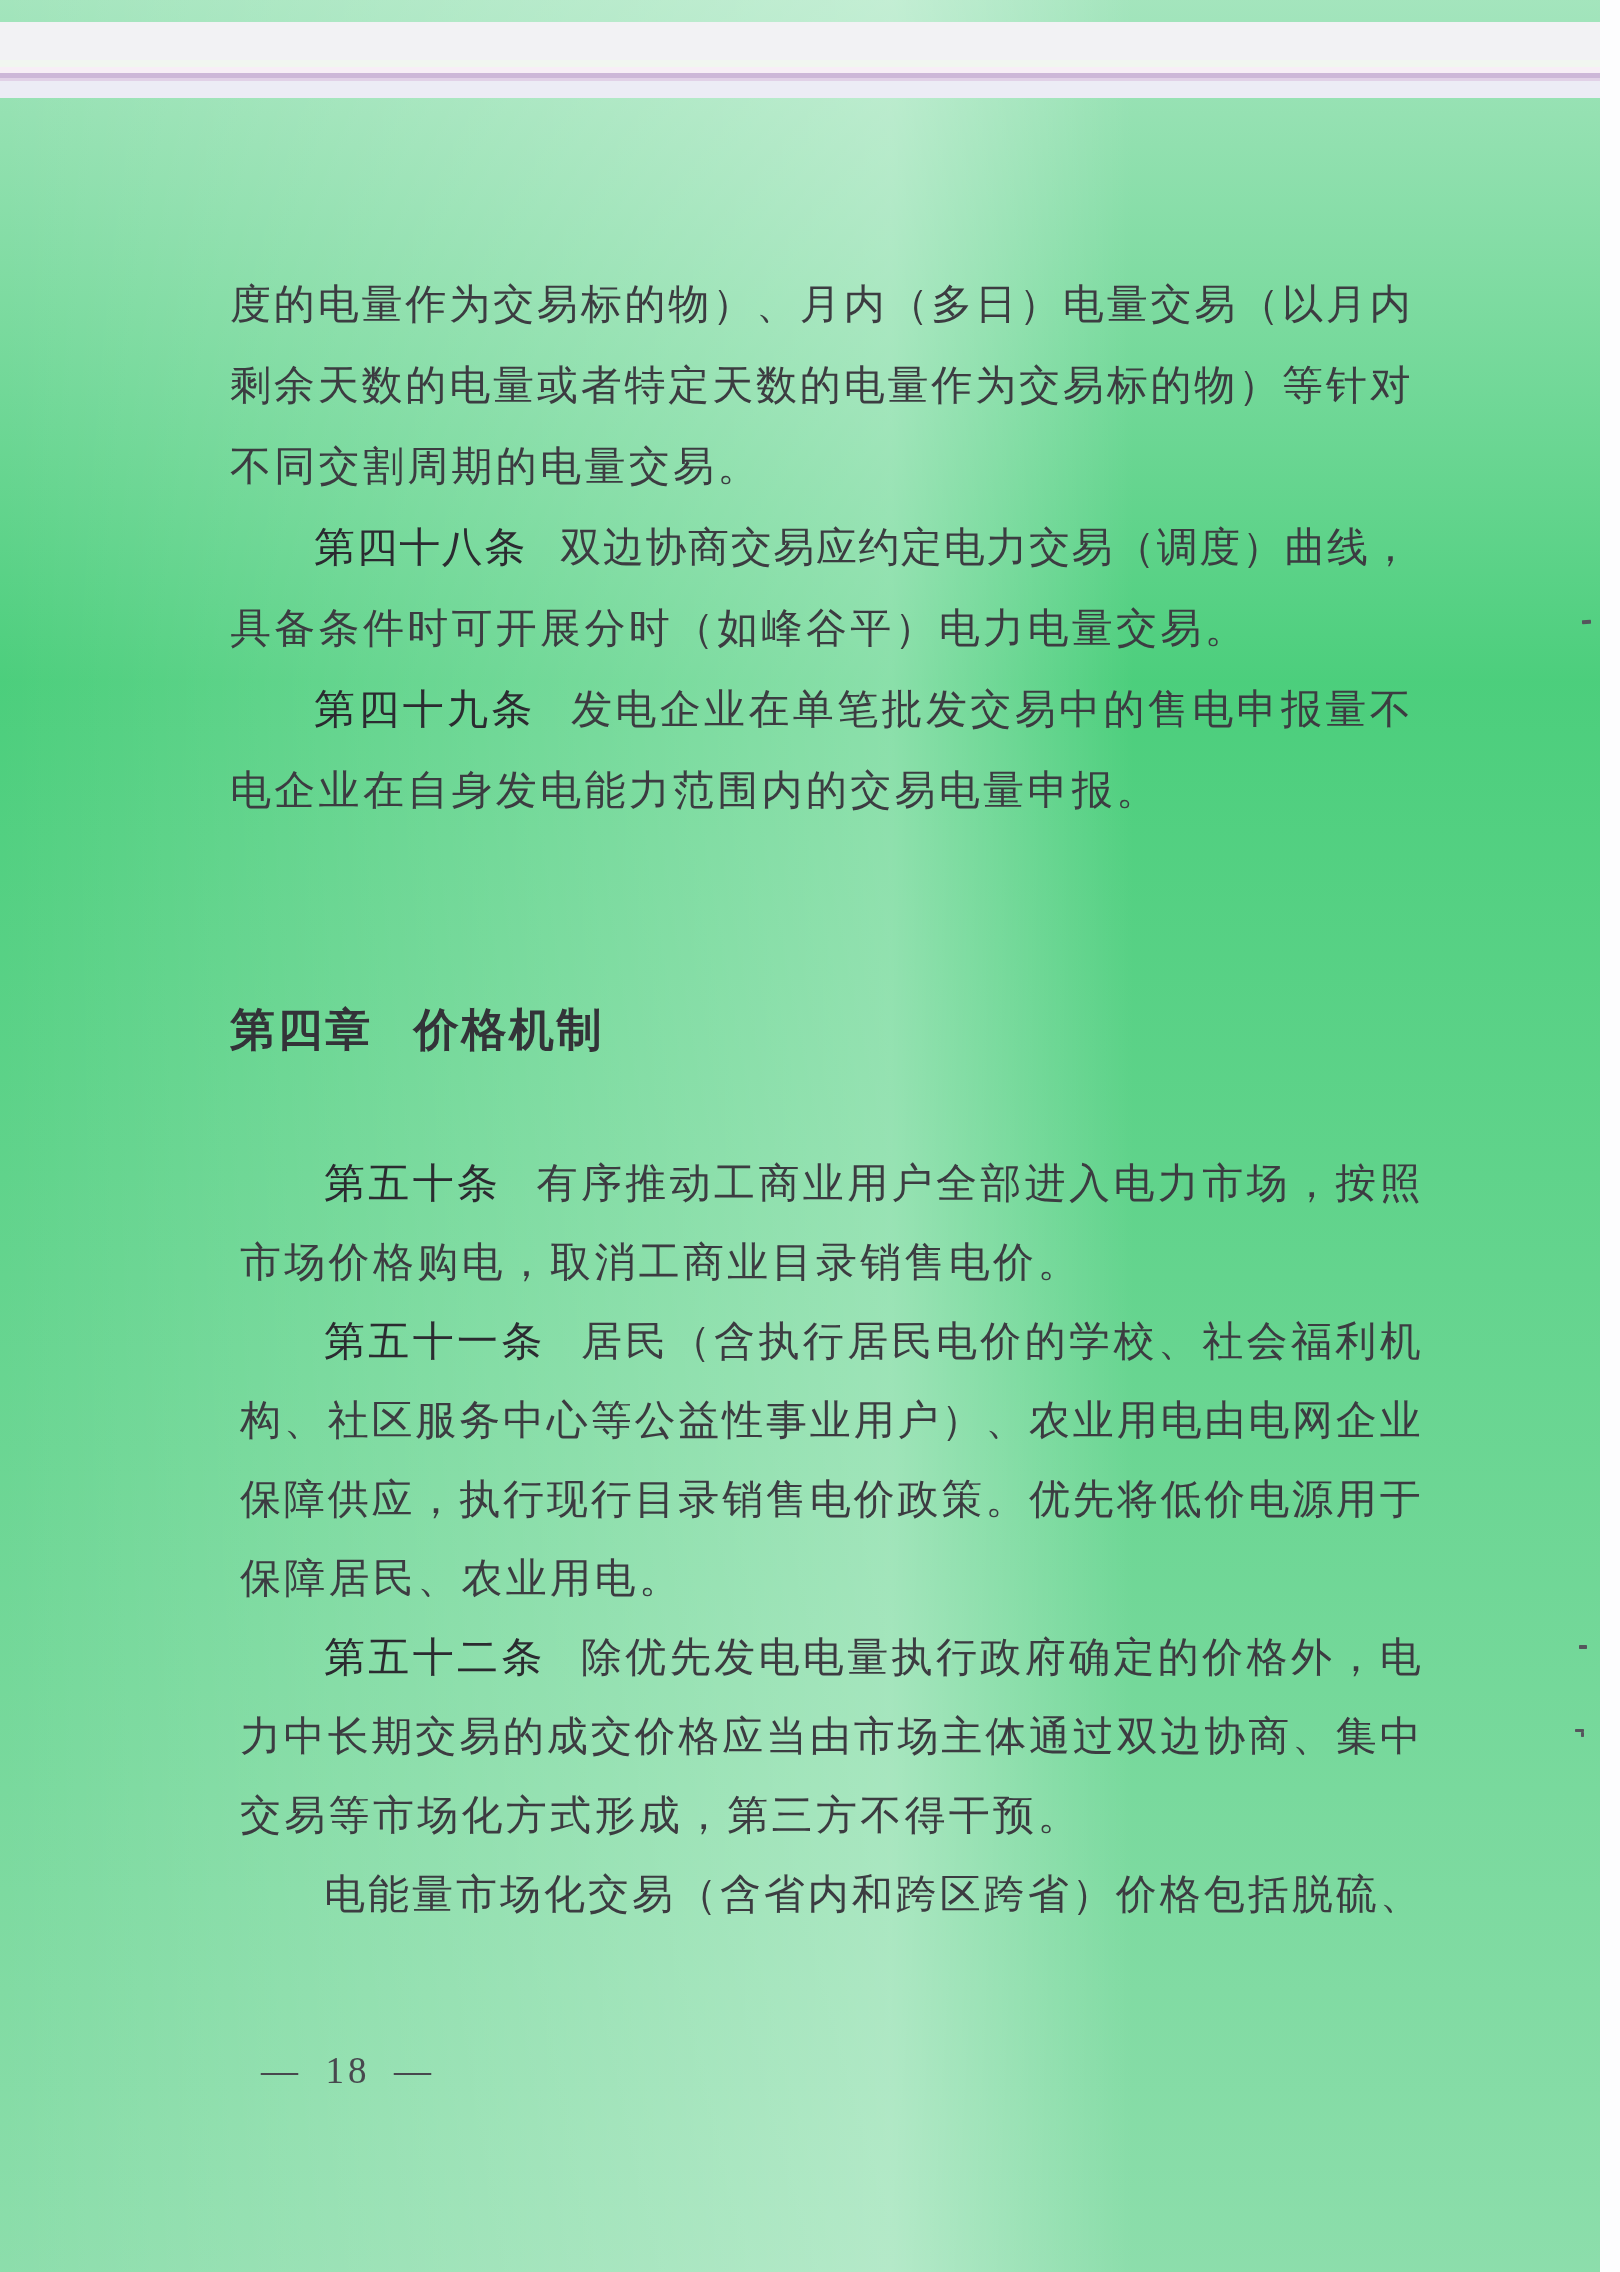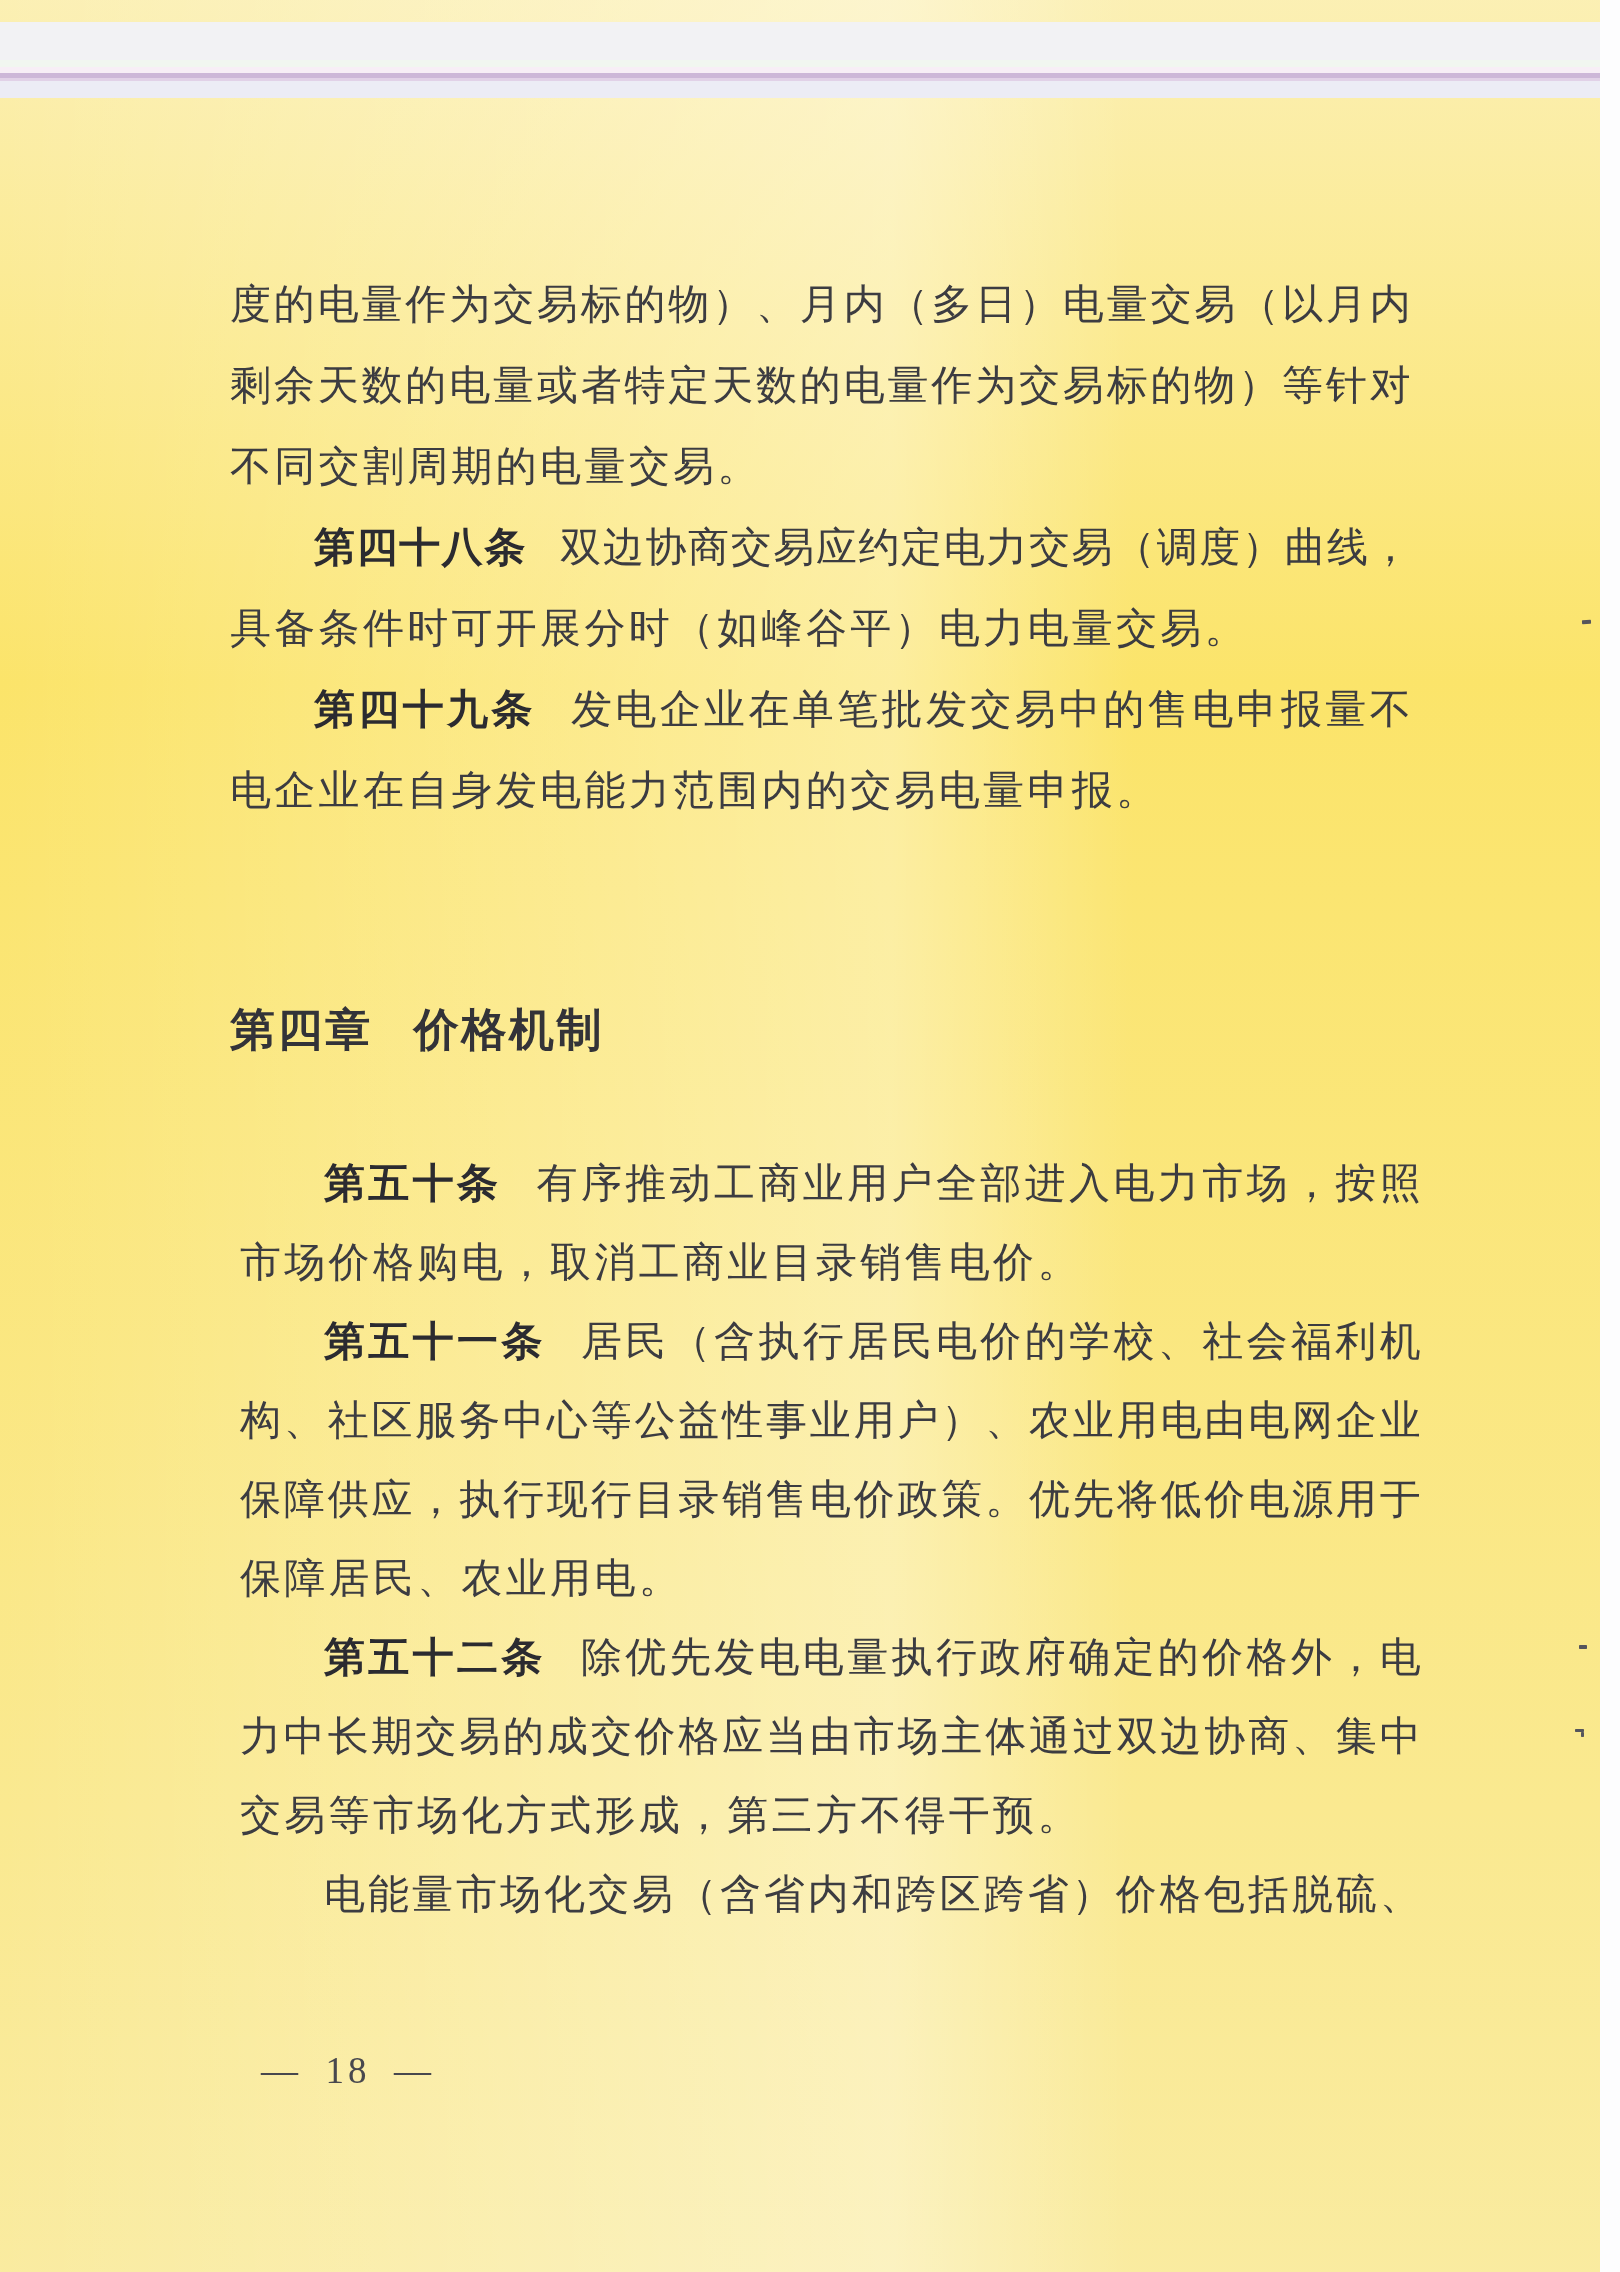--- a/index.html
+++ b/index.html
@@ -6,7 +6,7 @@
   #page{
     position:relative;
     width:1620px;height:2273px;
-    background:#fde047;
+    background:#22c55e;
     overflow:hidden;
     font-family:"Liberation Serif", serif;
   }

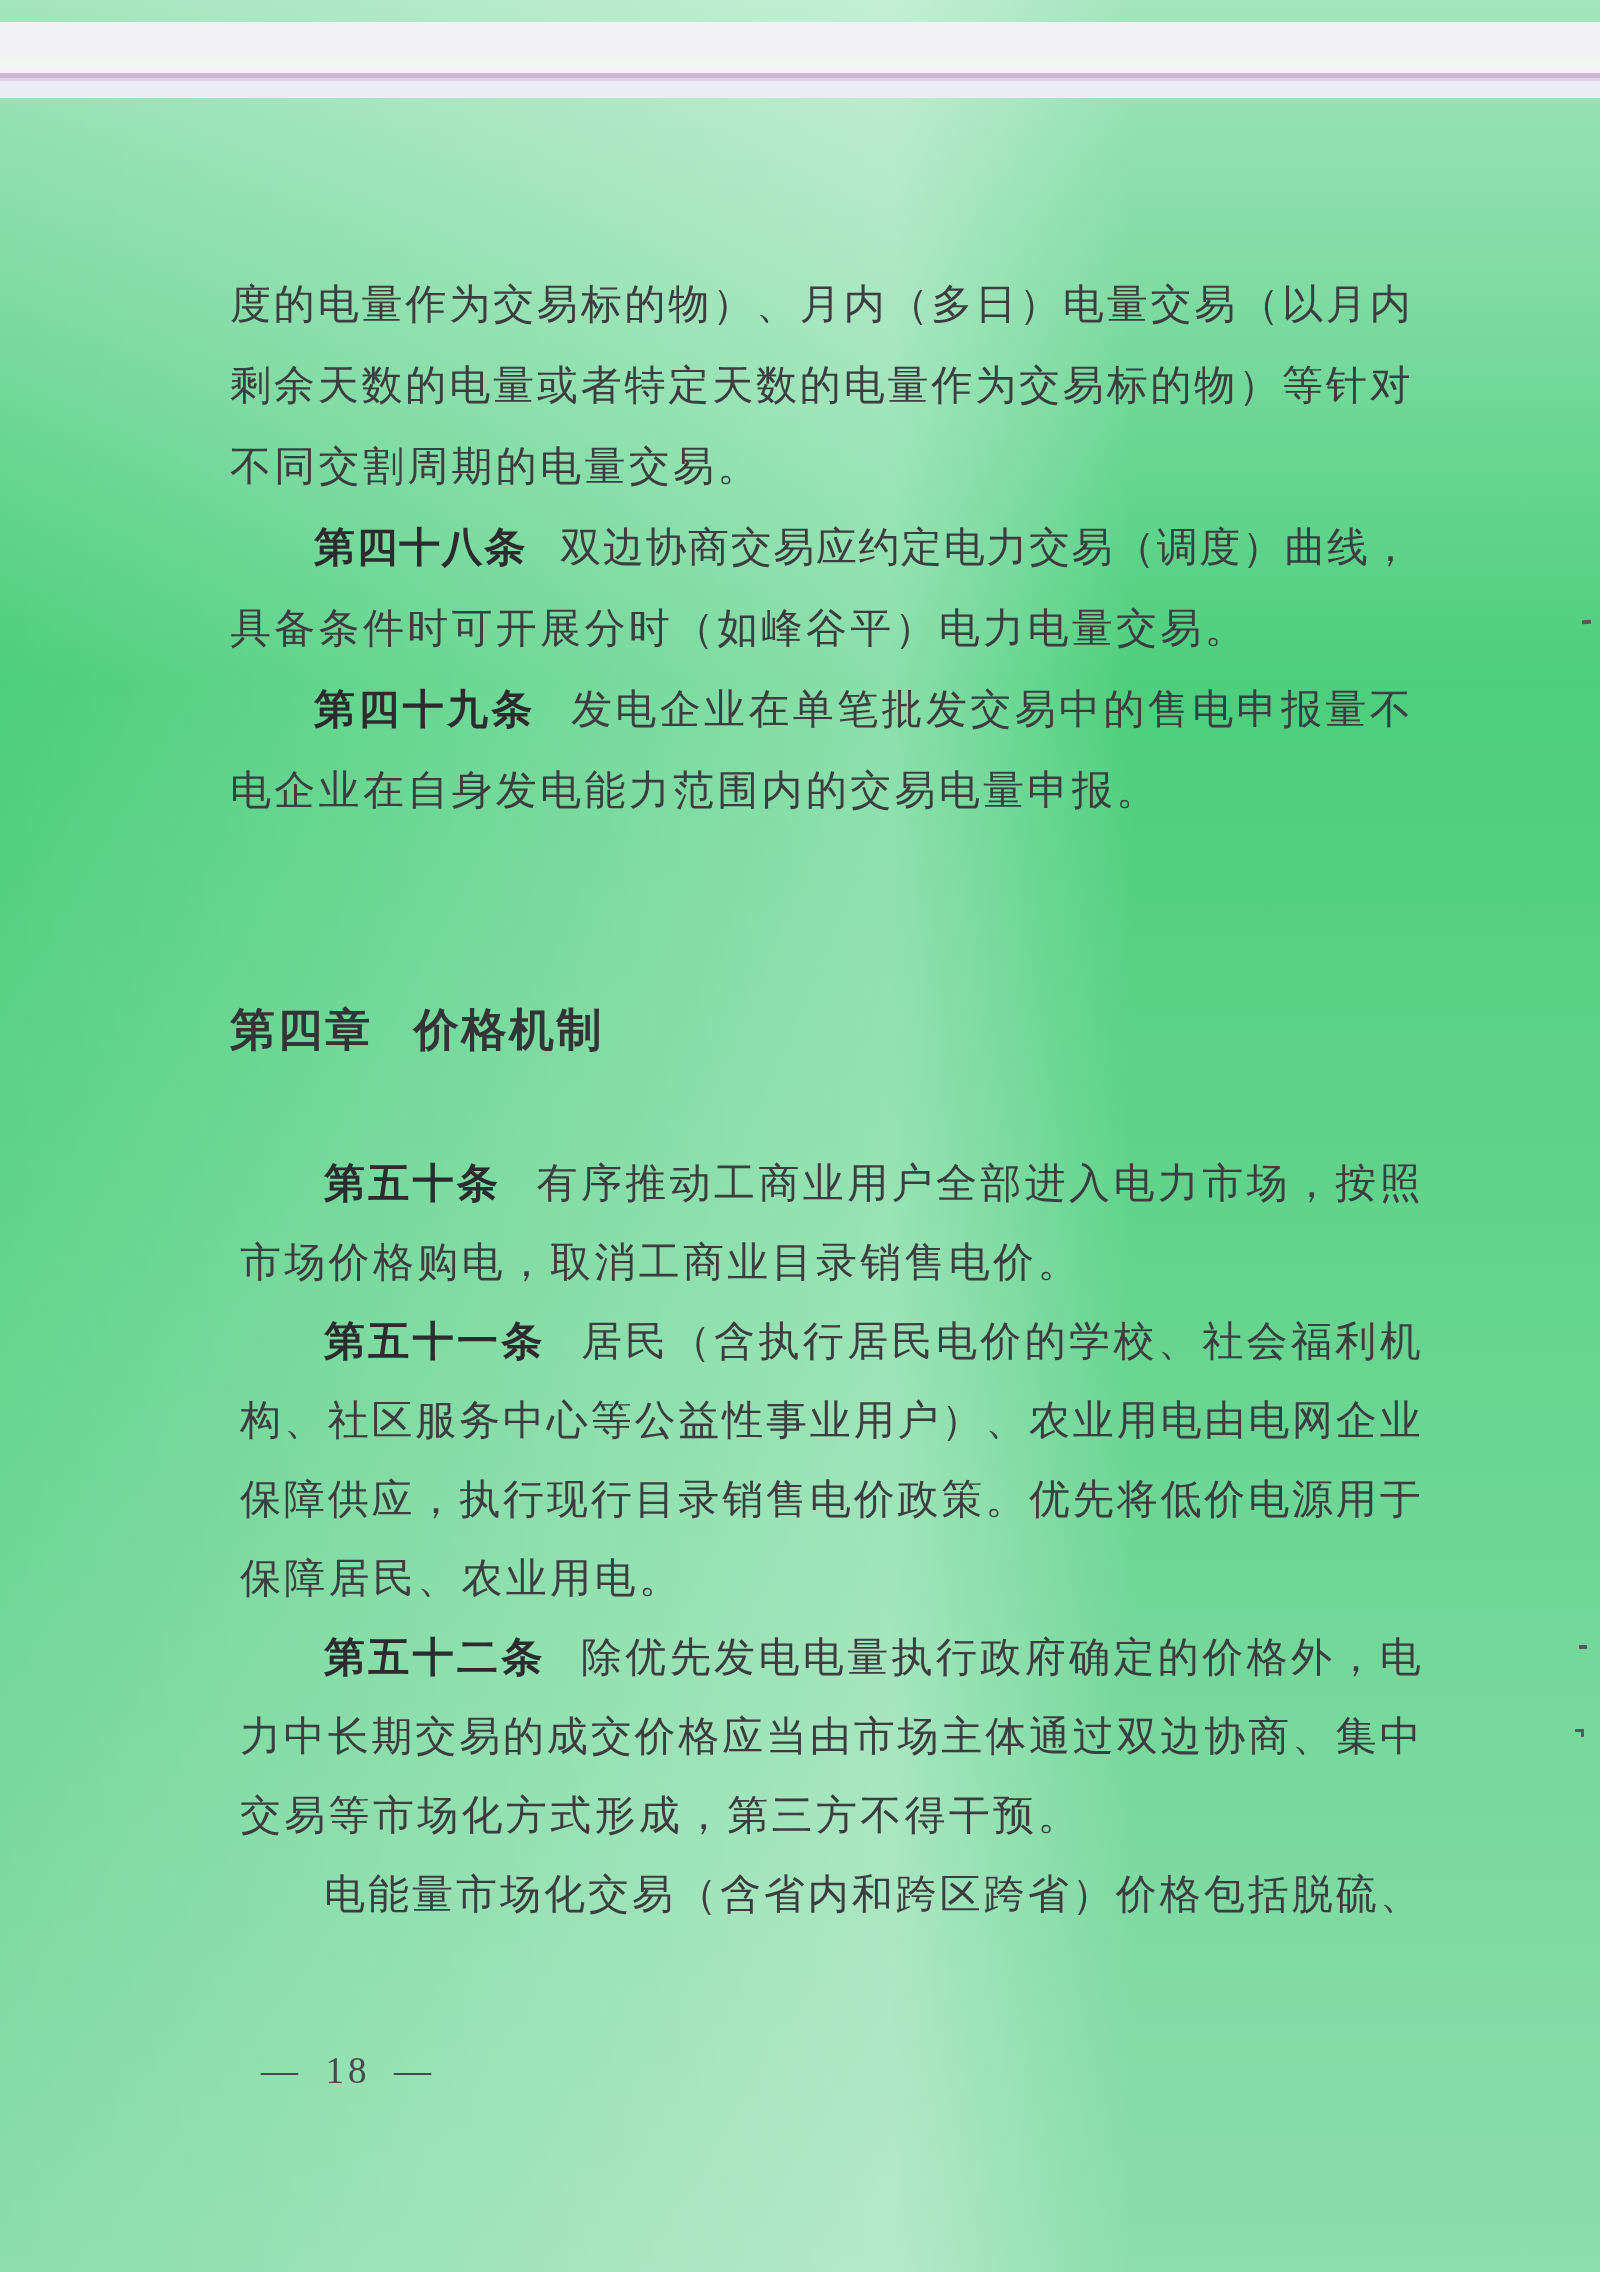--- a/index.html
+++ b/index.html
@@ -33,7 +33,7 @@
   .tline{letter-spacing:3.3px;white-space:nowrap;}
   .tline.just{letter-spacing:1.3px;text-align:justify;text-align-last:justify;white-space:normal;}
   .tline.ind{padding-left:84px;}
-  .kw{font-weight:bold;color:#2b2b30;}
+  .kw{font-weight:normal;color:#2b2b30;}
   .gap{display:inline-block;width:33px;}
 
   #chapter-heading{

